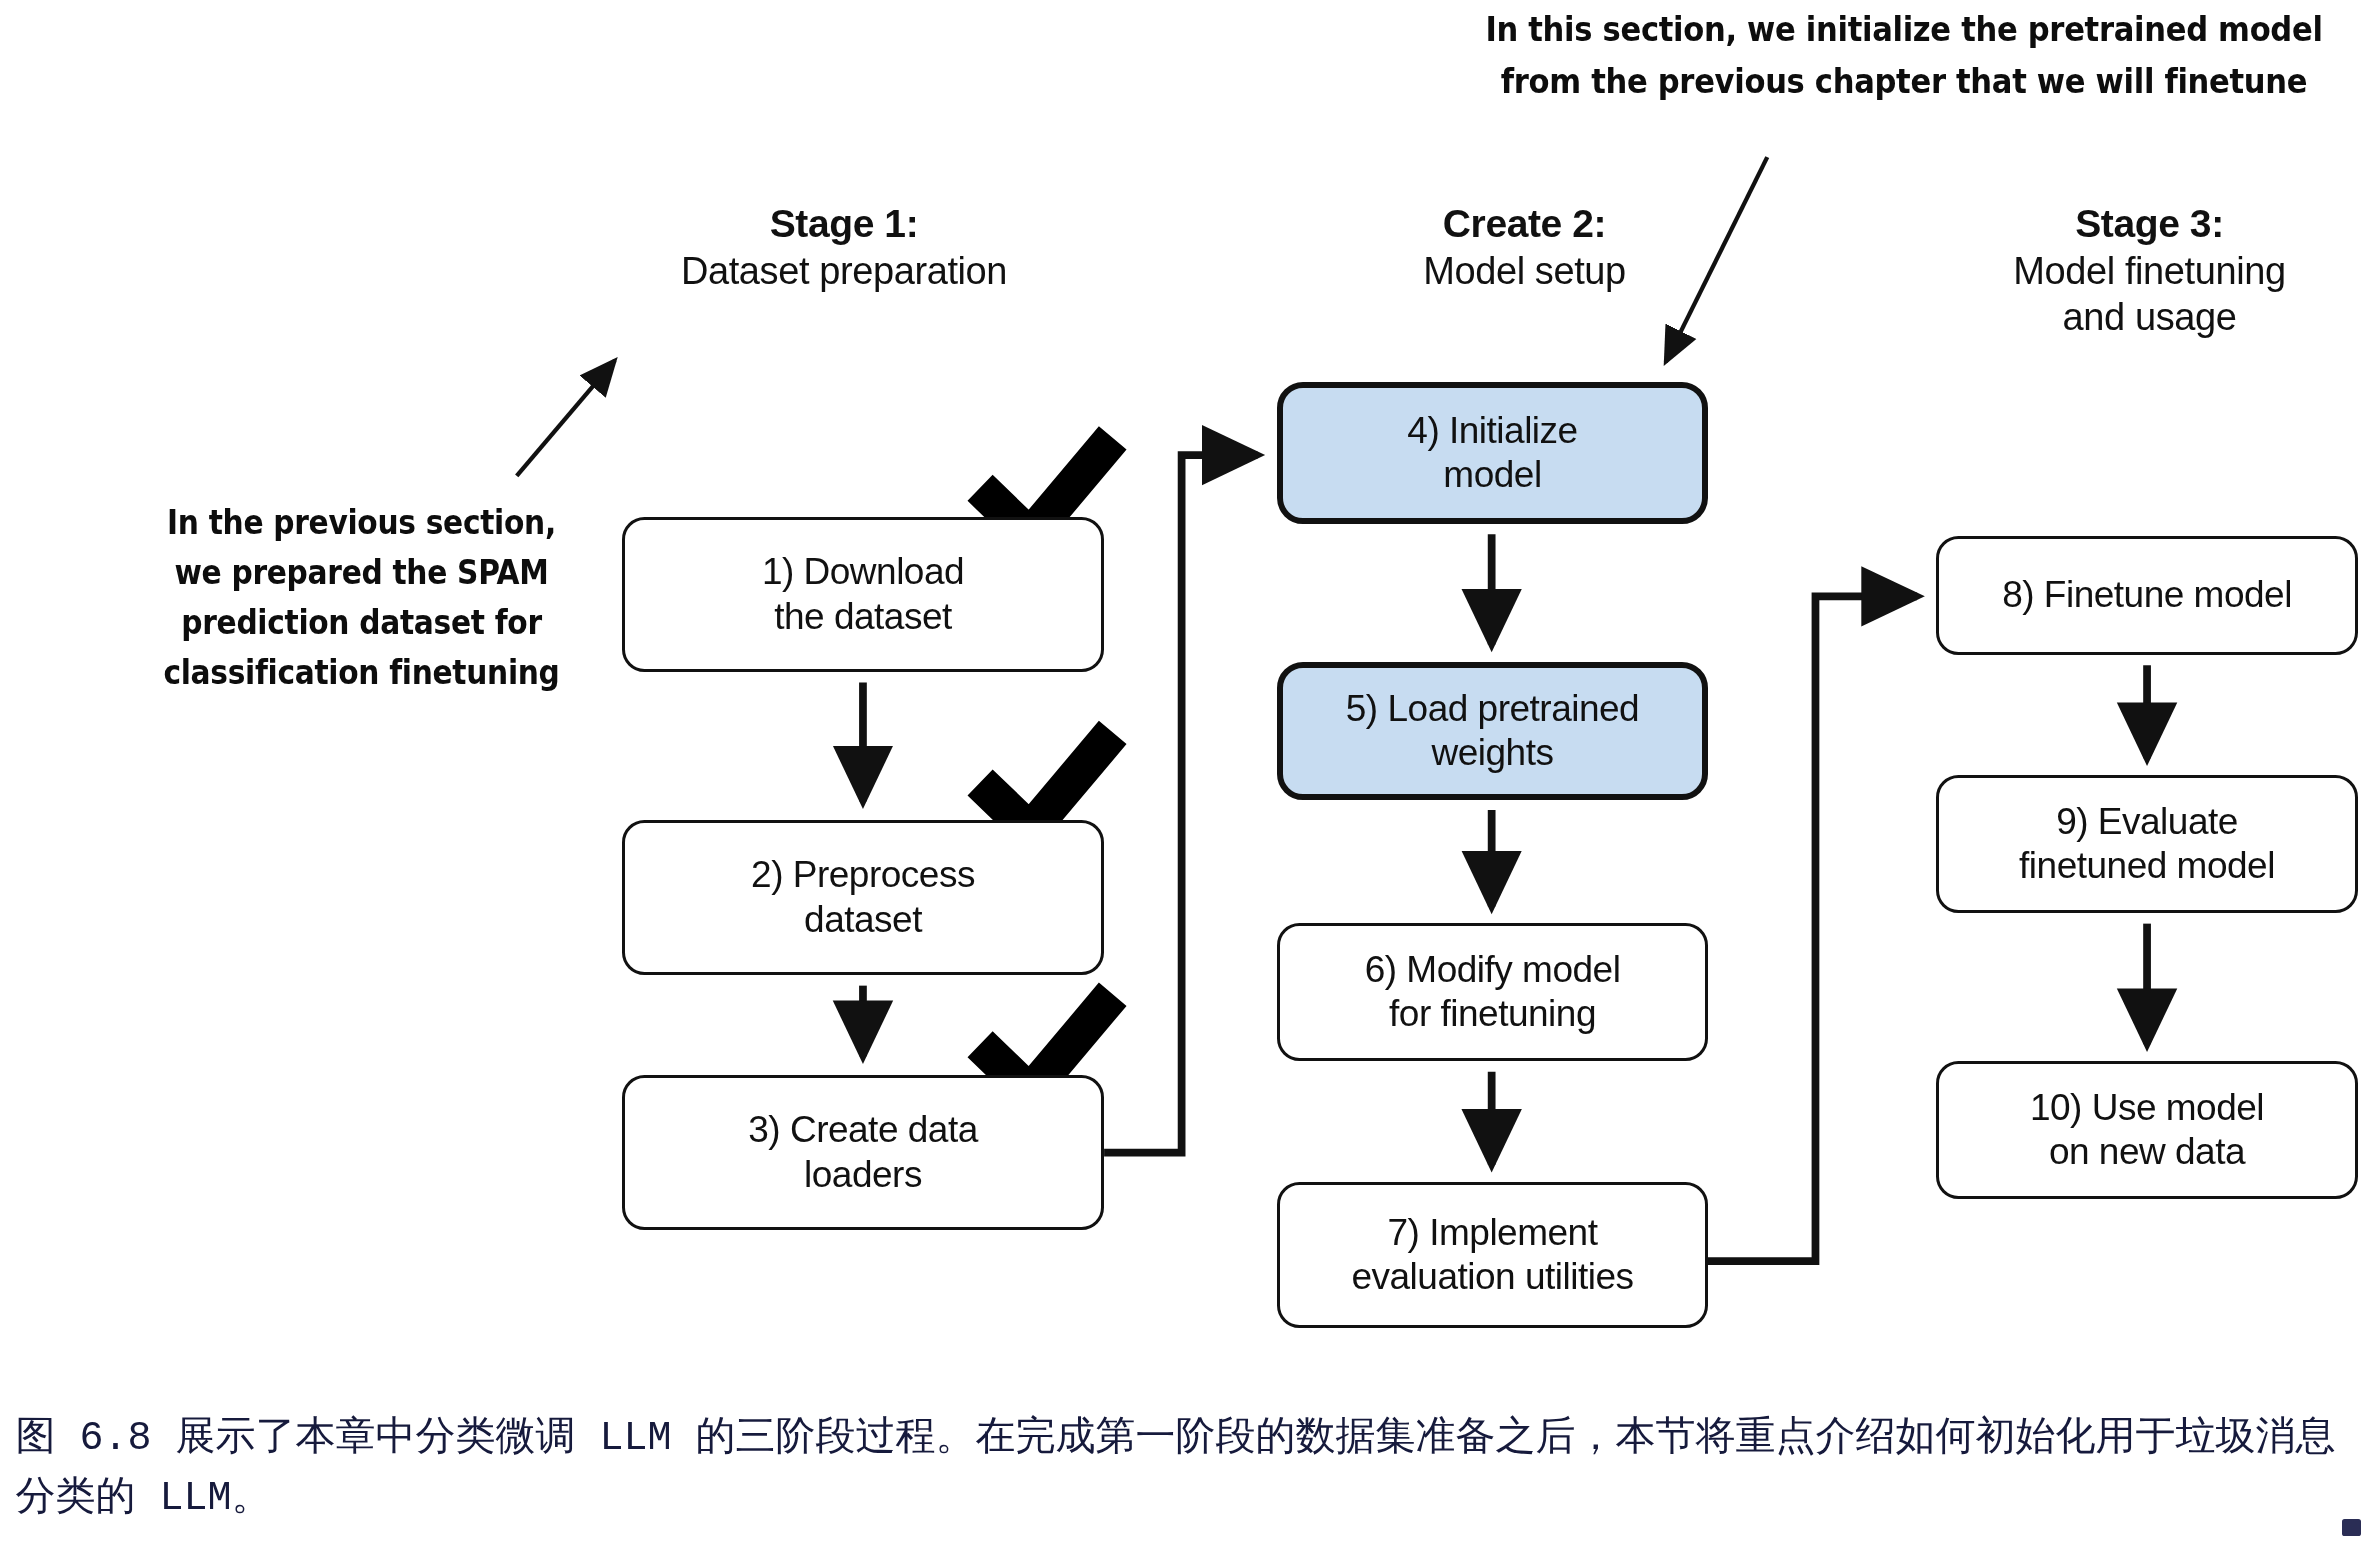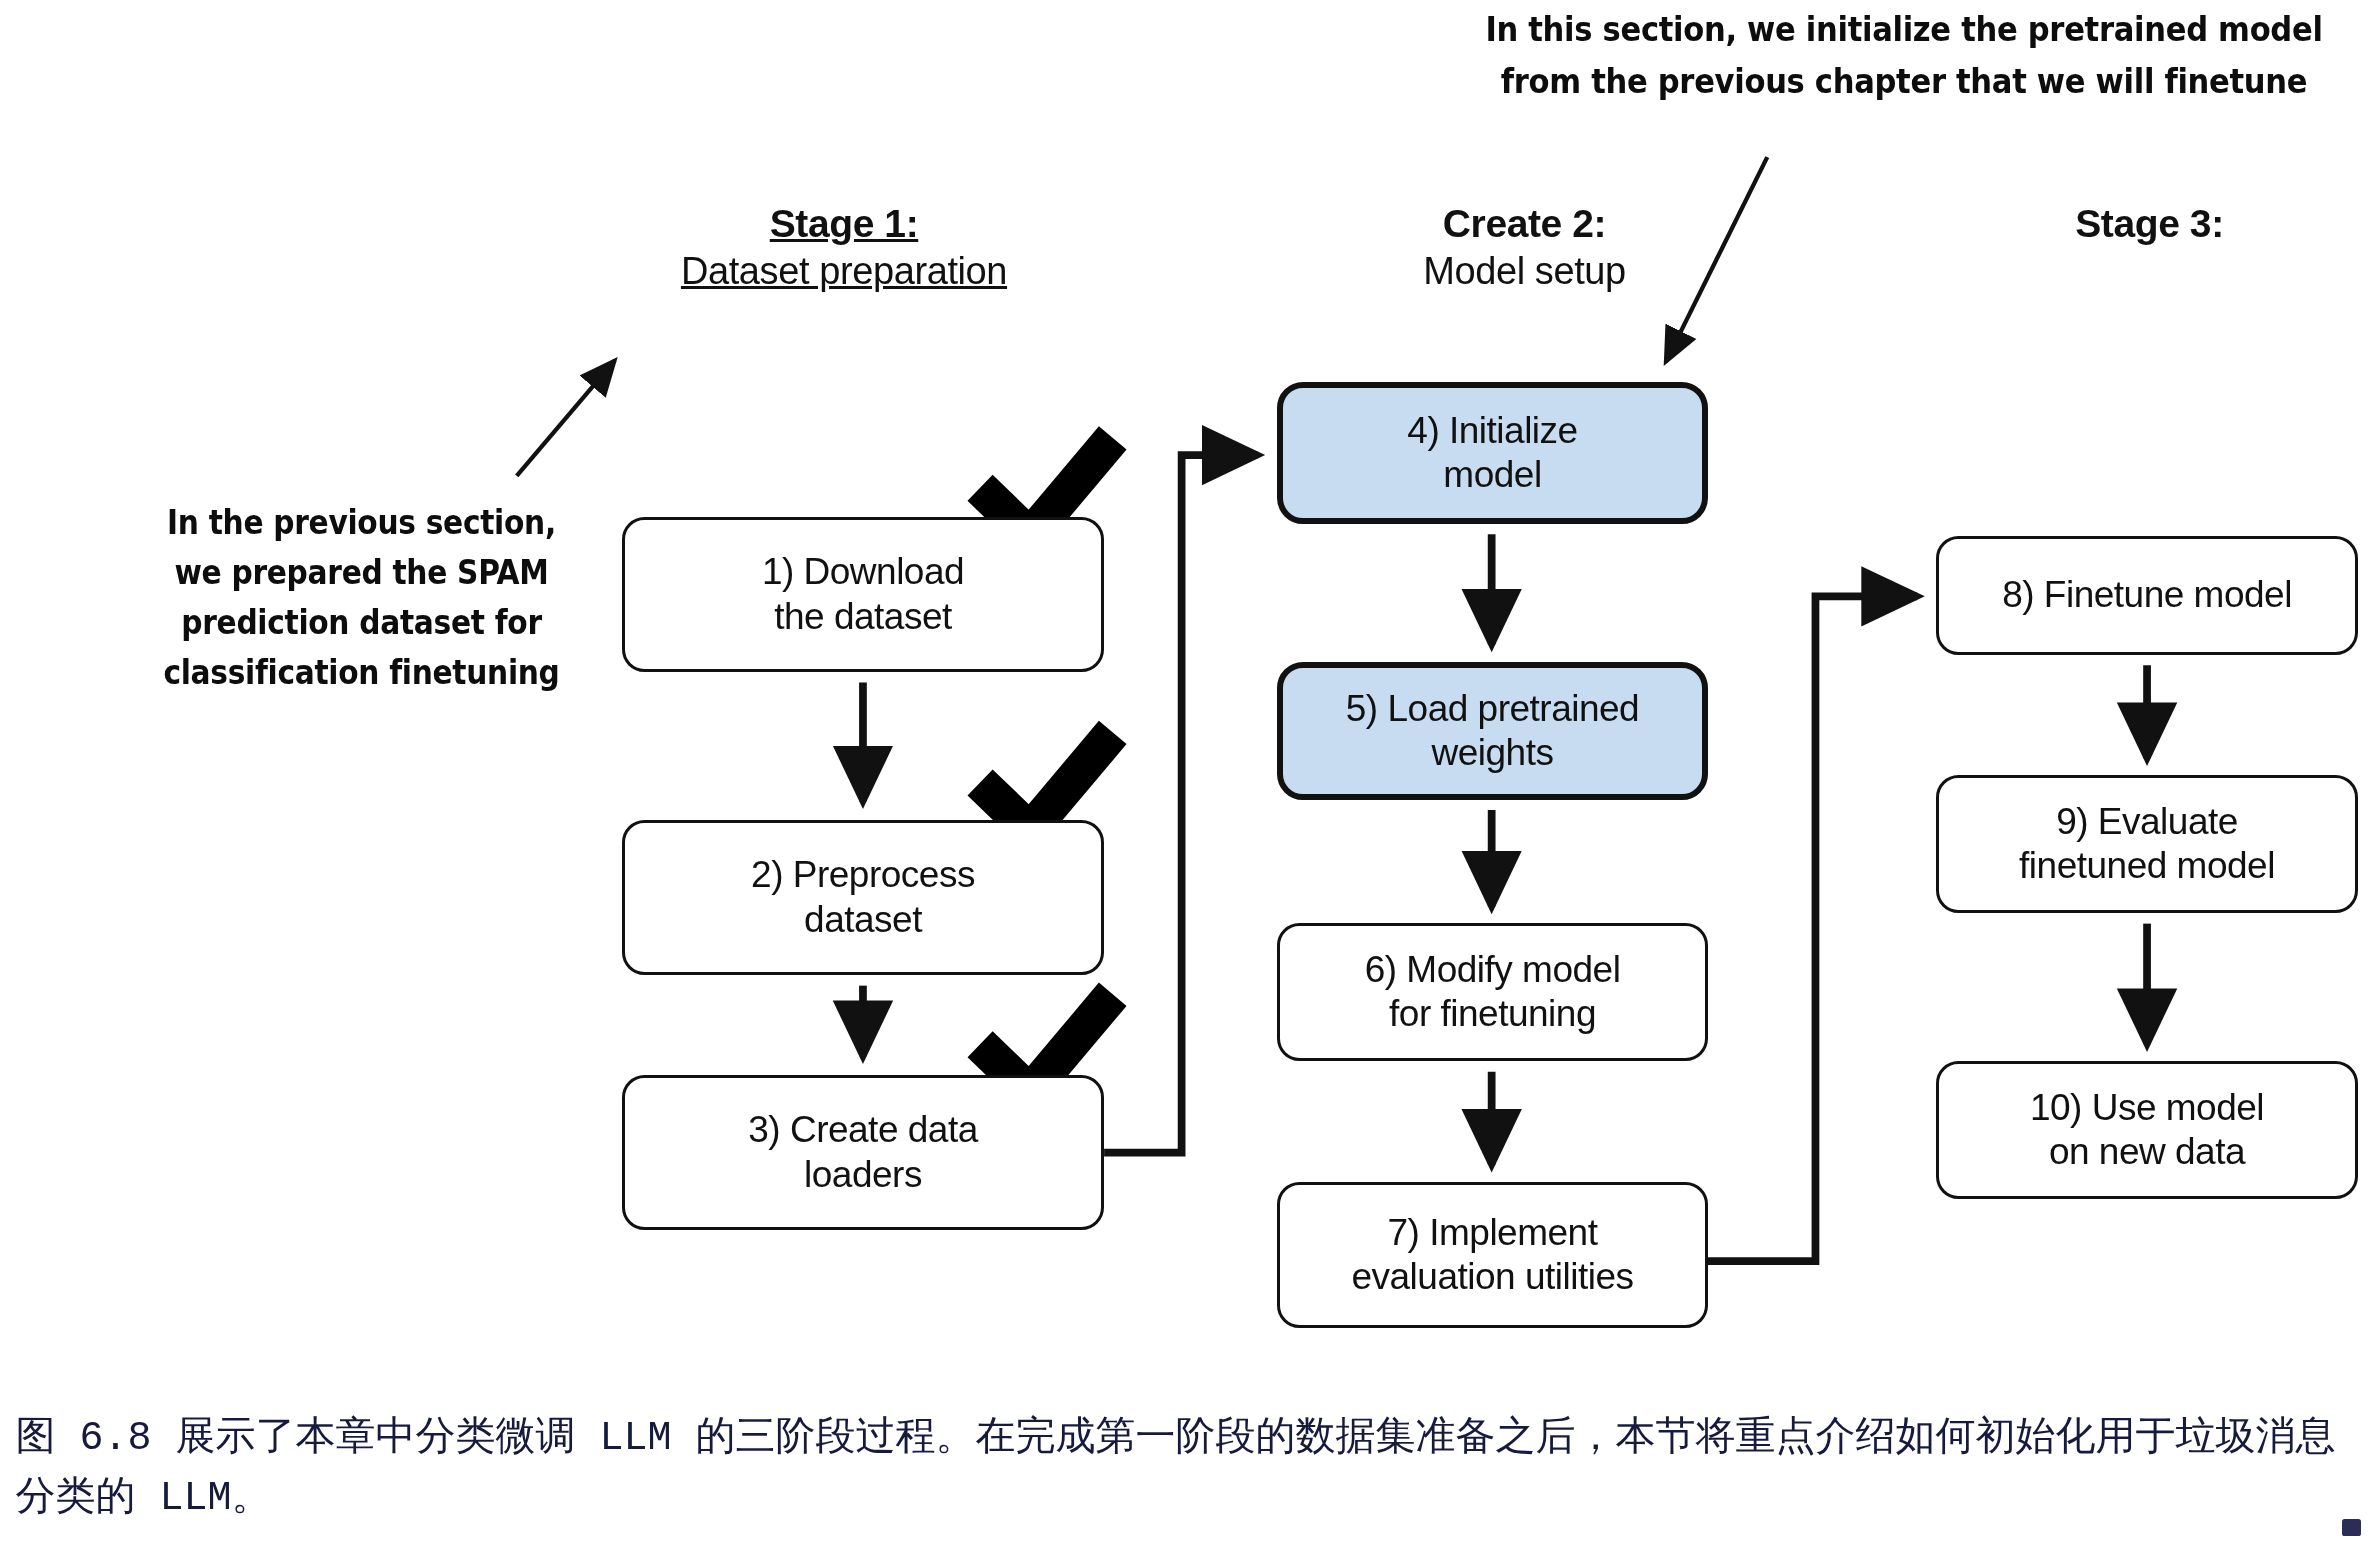--- a/index.html
+++ b/index.html
@@ -27,7 +27,7 @@
   .stage-head{position:absolute;text-align:center;color:#111;}
   .stage-title{font-size:39px;font-weight:bold;line-height:1.22;letter-spacing:-0.4px;}
   .stage-sub{font-size:38px;font-weight:normal;line-height:1.22;letter-spacing:-0.4px;}
-  #stage-head-1{left:594px;top:200px;width:500px;text-decoration:underline;}
+  #stage-head-1{left:594px;top:200px;width:500px;}
   #stage-head-2{left:1318px;top:200px;width:413px;}
   #stage-head-3{left:1921px;top:200px;width:457px;}
 

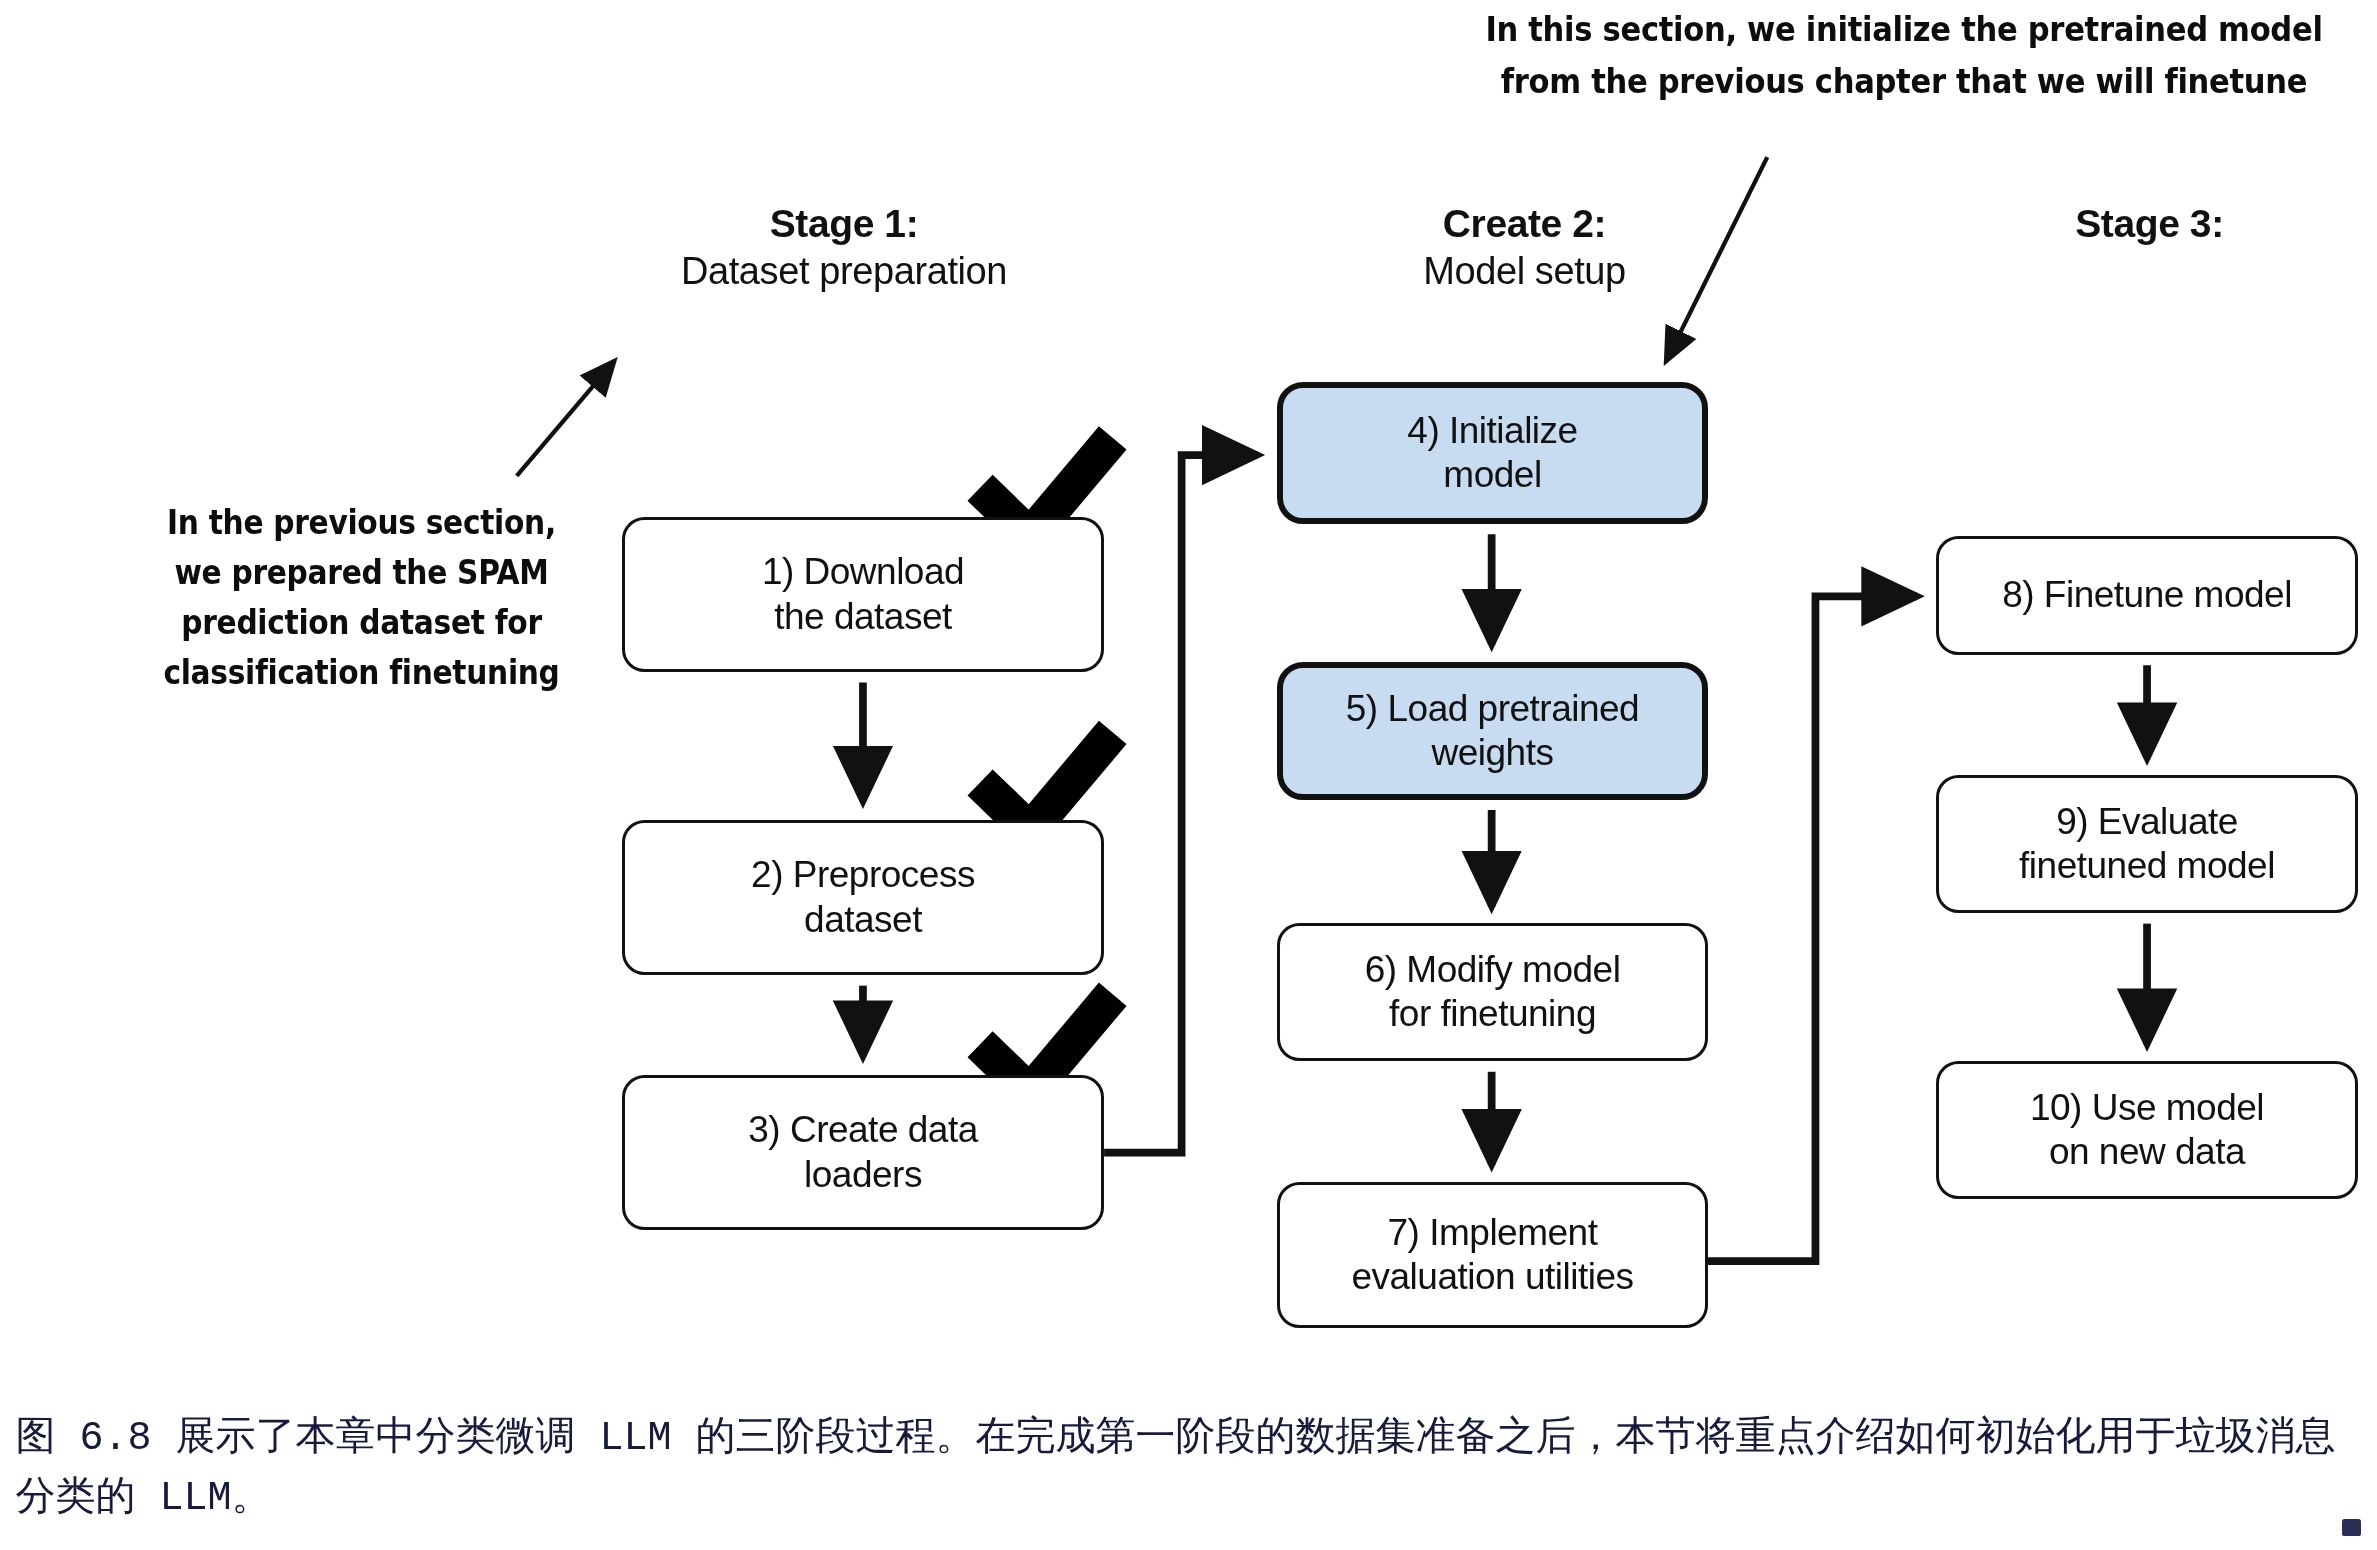--- a/index.html
+++ b/index.html
@@ -124,6 +124,8 @@
 </div>
 <div class="stage-head" id="stage-head-3">
   <div class="stage-title">Stage 3:</div>
+  <div class="stage-sub" style="white-space:pre-line">Model finetuning
+and usage</div>
 </div>
 
 <div class="node" id="node-1">1) Download

